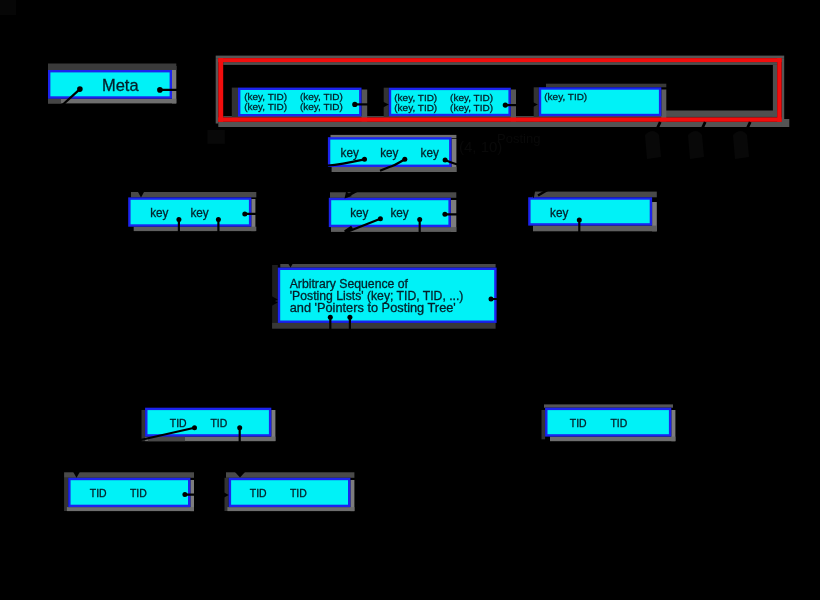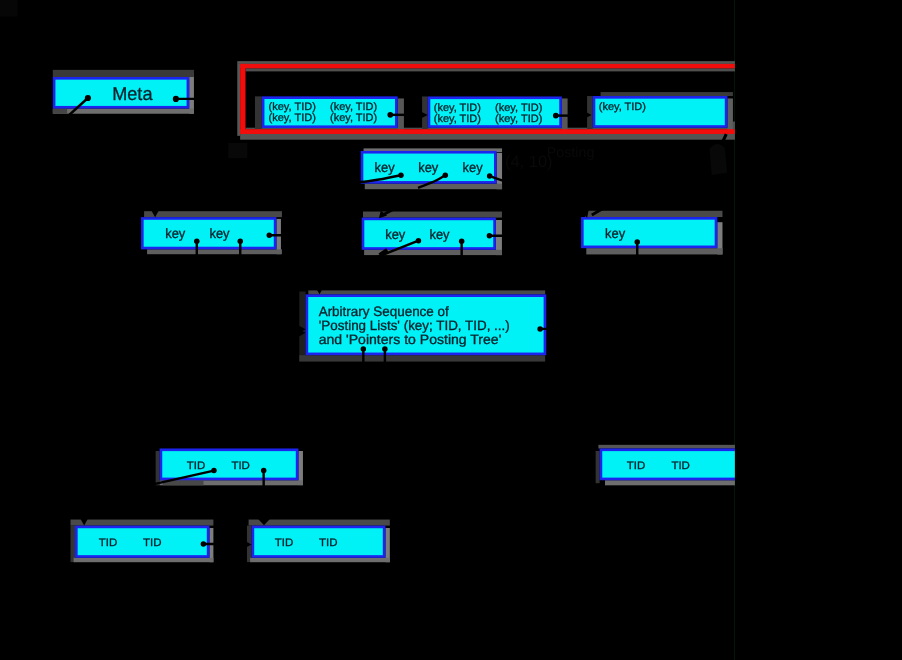--- a/index.html
+++ b/index.html
@@ -3,7 +3,7 @@
 <meta charset="utf-8">
 <style>
   html,body{margin:0;padding:0;background:#000;}
-  #c{position:relative;width:668px;height:600px;background:#15803d;overflow:hidden;}
+  #c{position:relative;width:820px;height:600px;background:#15803d;overflow:hidden;}
   svg{position:absolute;left:0;top:0;filter:blur(0.55px);}
   text{font-family:"Liberation Sans", sans-serif;}
 </style>

